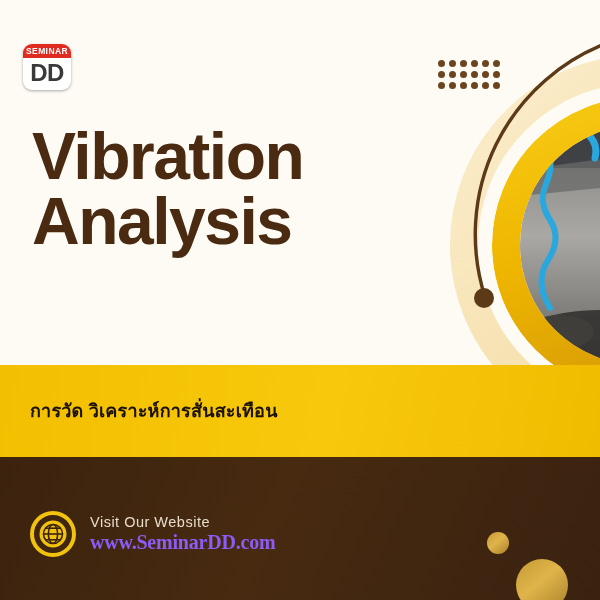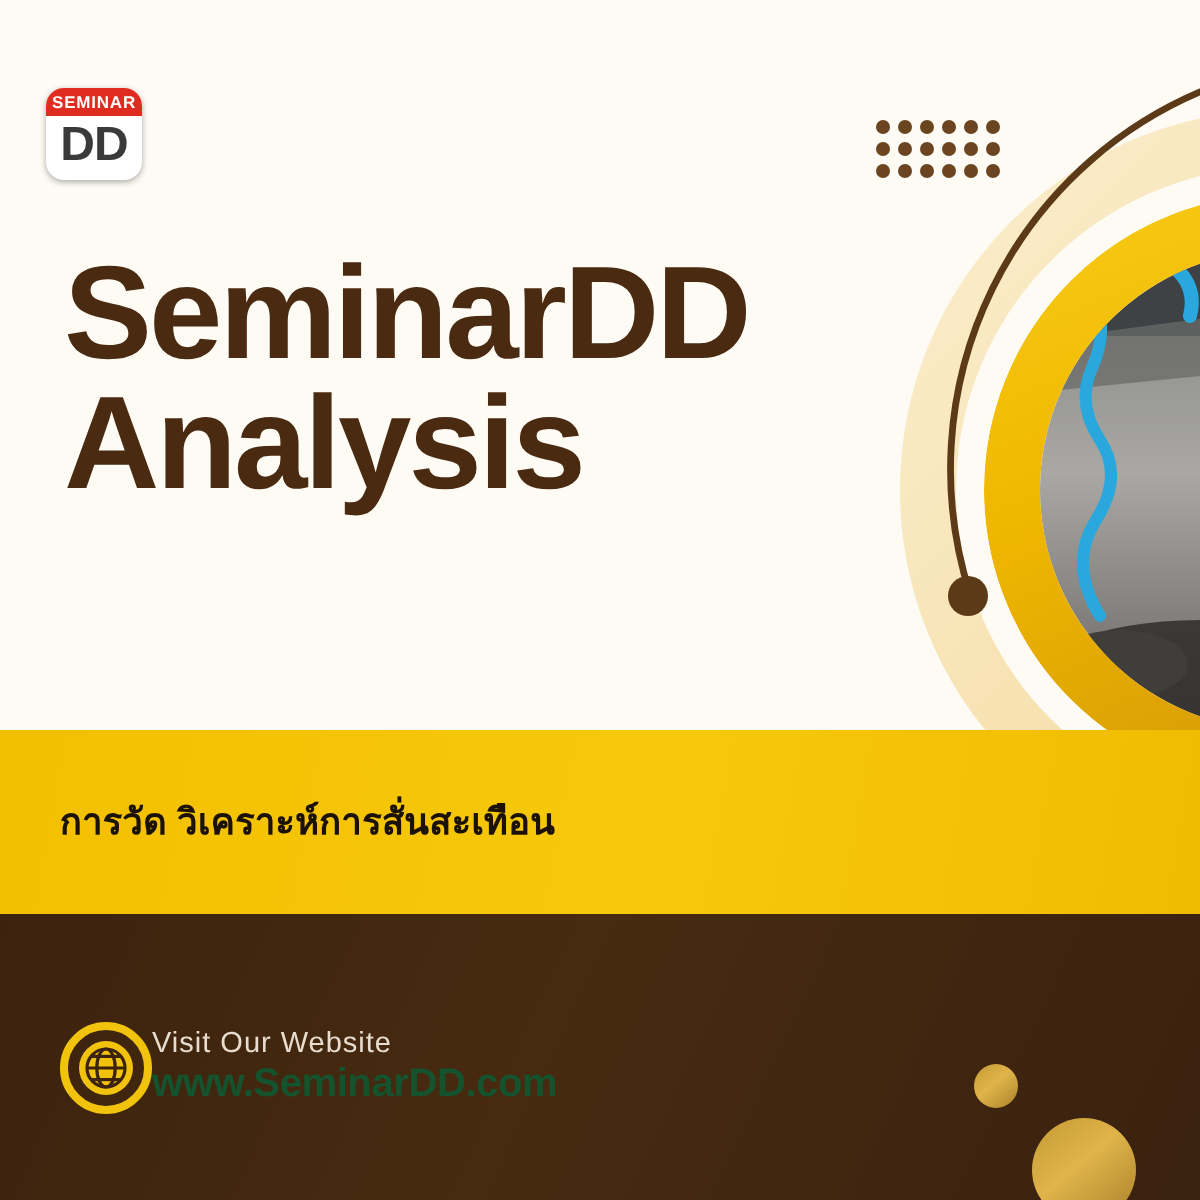--- a/index.html
+++ b/index.html
@@ -247,7 +247,7 @@
     </div>
   </div>
 
-  <div class="headline">SeminarDD
+  <div class="headline">Vibration
 Analysis</div>
 
   <div class="band"></div>

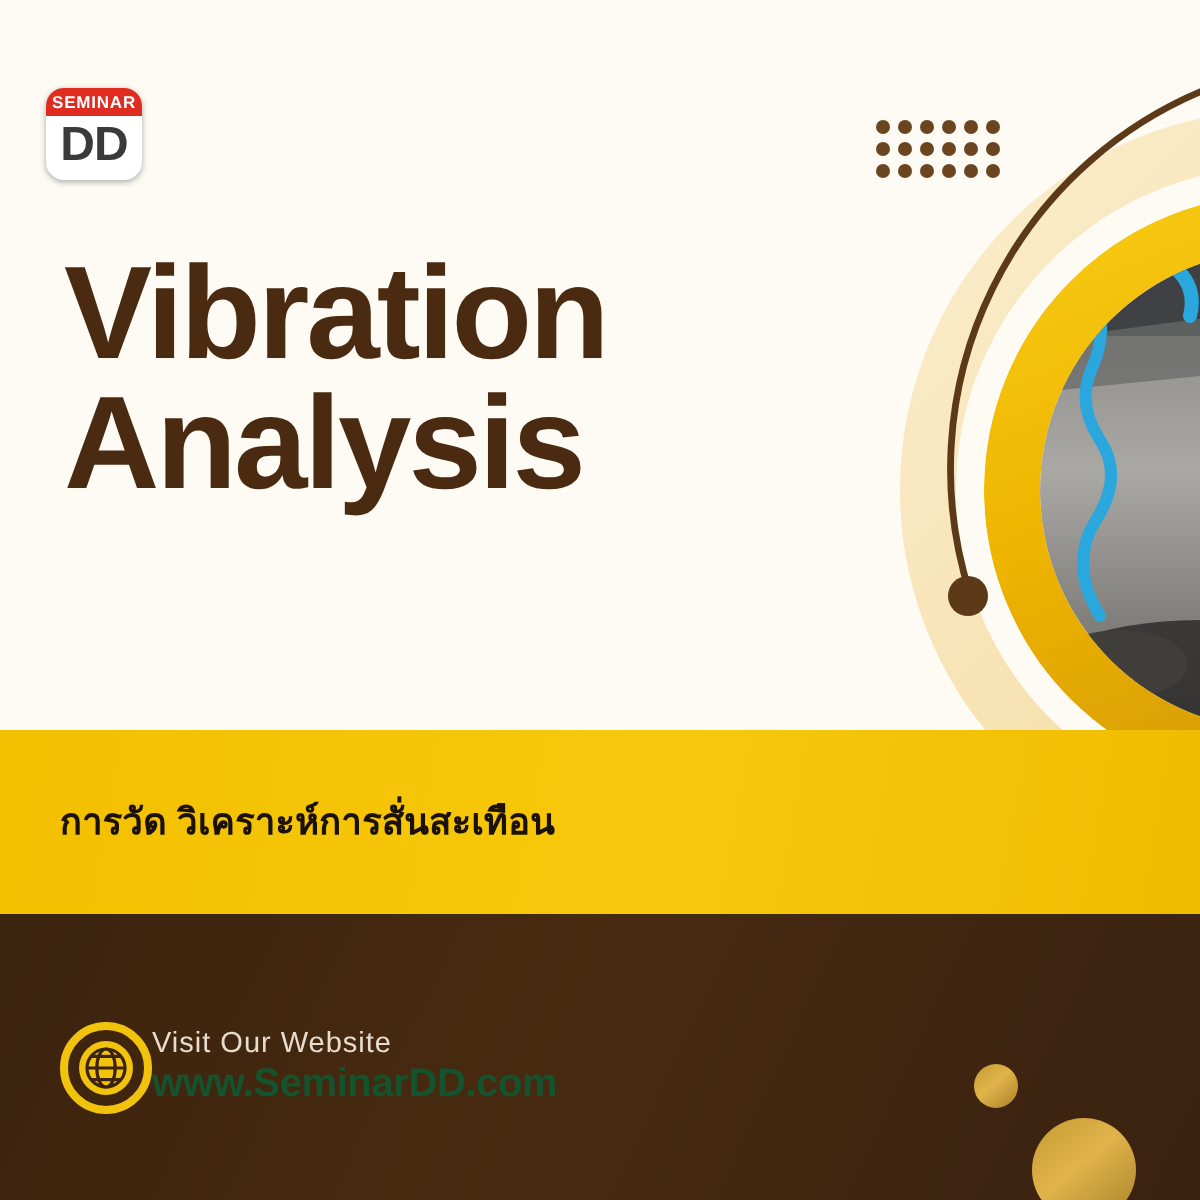--- a/index.html
+++ b/index.html
@@ -145,6 +145,7 @@
     top: 511px;
     display: flex;
     align-items: center;
+    gap: 14px;
   }
   .globe {
     position: relative;

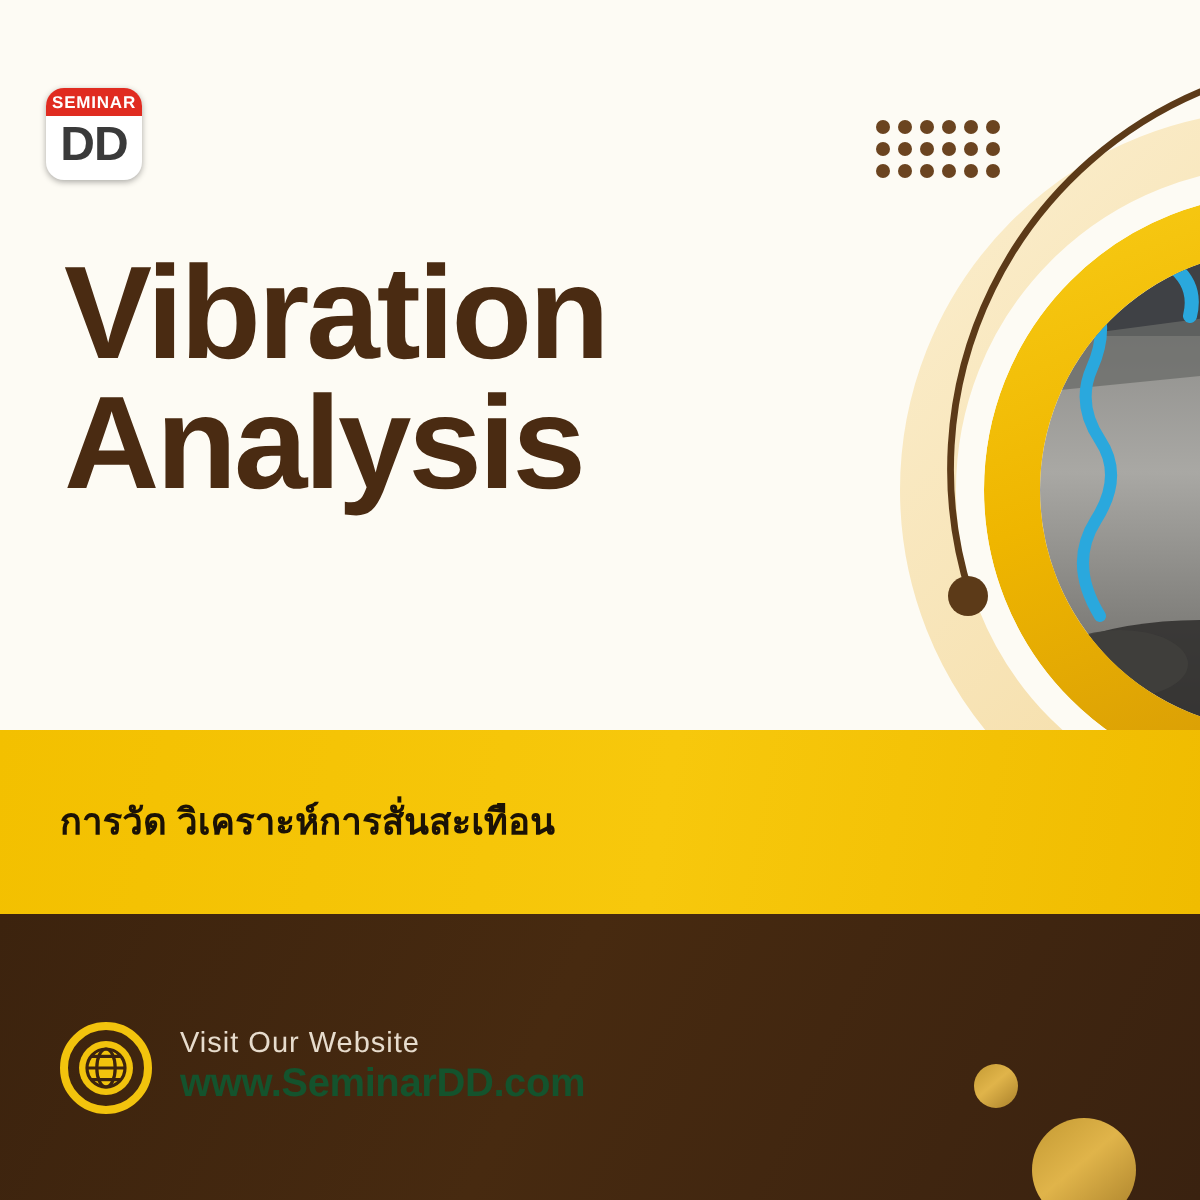--- a/index.html
+++ b/index.html
@@ -160,10 +160,11 @@
     letter-spacing: 0.5px;
   }
   .url {
-    color: #14532d;
+    color: #8b5cf6;
     font-size: 20px;
     font-weight: bold;
     letter-spacing: -0.2px;
+    font-family: Liberation Serif, serif;
   }
 </style>
 </head>

